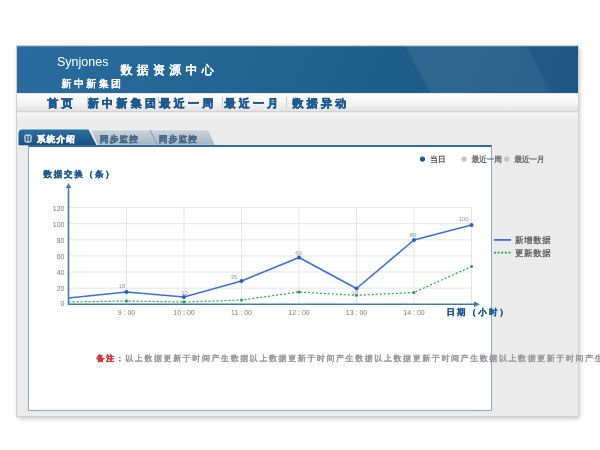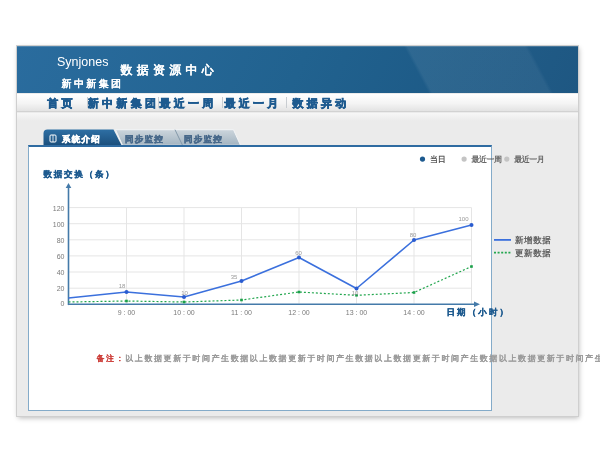--- a/index.html
+++ b/index.html
@@ -21,7 +21,7 @@
   .ns{position:absolute;top:3px;width:1px;height:11px;background:#c9cdd1;}
   #navsh{position:absolute;left:0;top:66.5px;width:561px;height:8px;background:linear-gradient(180deg,#f7f7f7,#ebebeb);}
   
-  #tabs{position:absolute;left:26px;top:82.5px;width:210px;height:17px;}
+  #tabs{position:absolute;left:1px;top:82.5px;width:210px;height:17px;}
   
   #panel{position:absolute;left:10.5px;top:98.5px;width:464px;height:266px;background:#fff;border:1px solid #84abc9;border-top:2px solid #2f6ba1;}
   

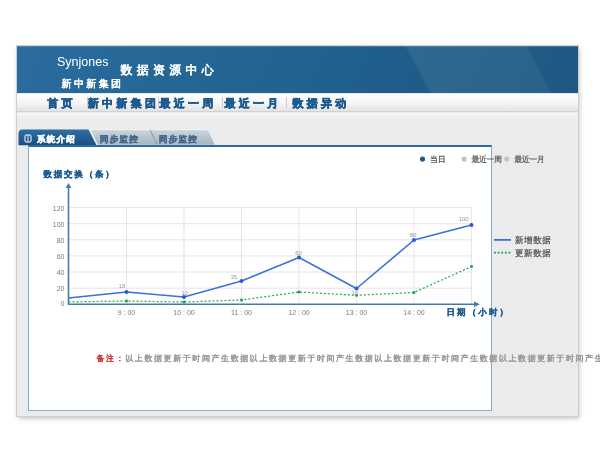--- a/index.html
+++ b/index.html
@@ -26,7 +26,7 @@
   #panel{position:absolute;left:10.5px;top:98.5px;width:464px;height:266px;background:#fff;border:1px solid #84abc9;border-top:2px solid #2f6ba1;}
   
   #note{position:absolute;left:37px;top:208.5px;font-size:8px;color:#9a9a9a;letter-spacing:1.58px;line-height:8px;white-space:nowrap;}
-  #note b{color:#cc3b36;font-weight:normal;padding-left:31px;}
+  #note b{color:#cc3b36;font-weight:bold;padding-left:31px;}
 </style>
 </head>
 <body>

